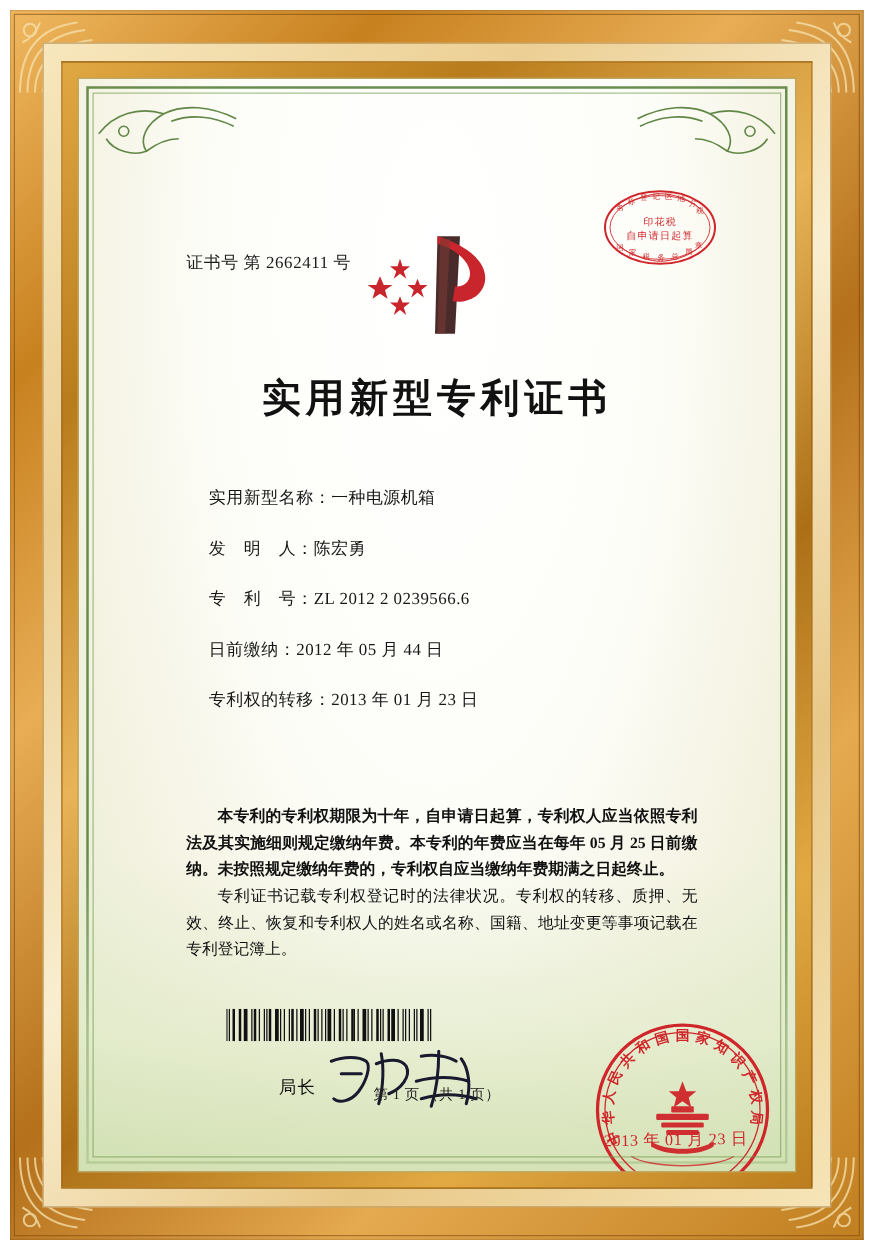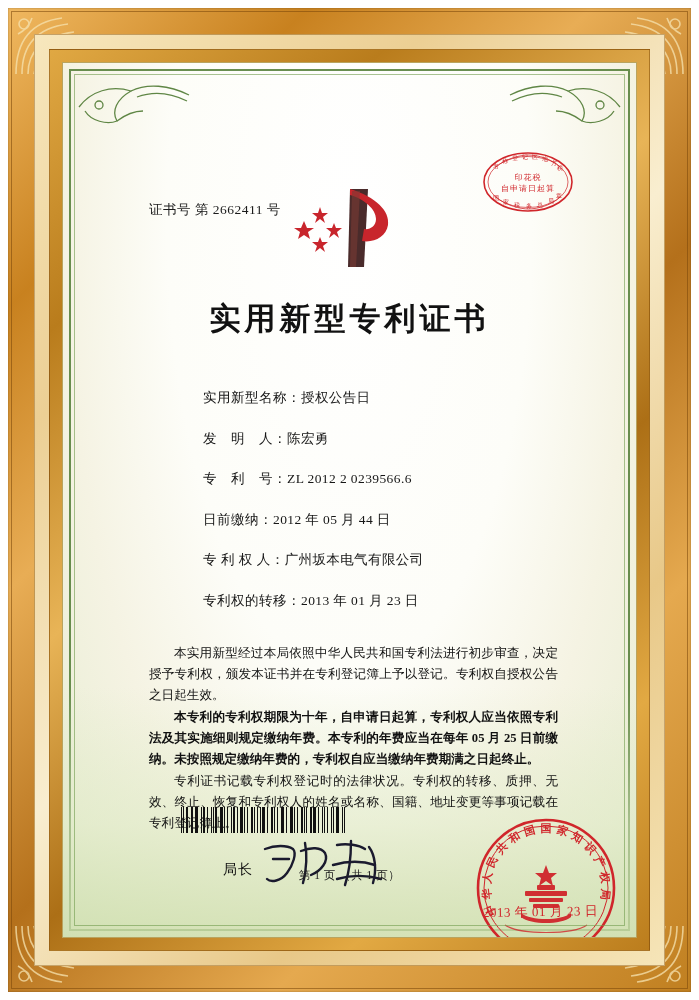--- a/index.html
+++ b/index.html
@@ -175,7 +175,6 @@
   .field-label {
     display: inline-block;
     letter-spacing: .5px;
-    margin-left: 36px;
   }
   .field-value {
     letter-spacing: .4px;

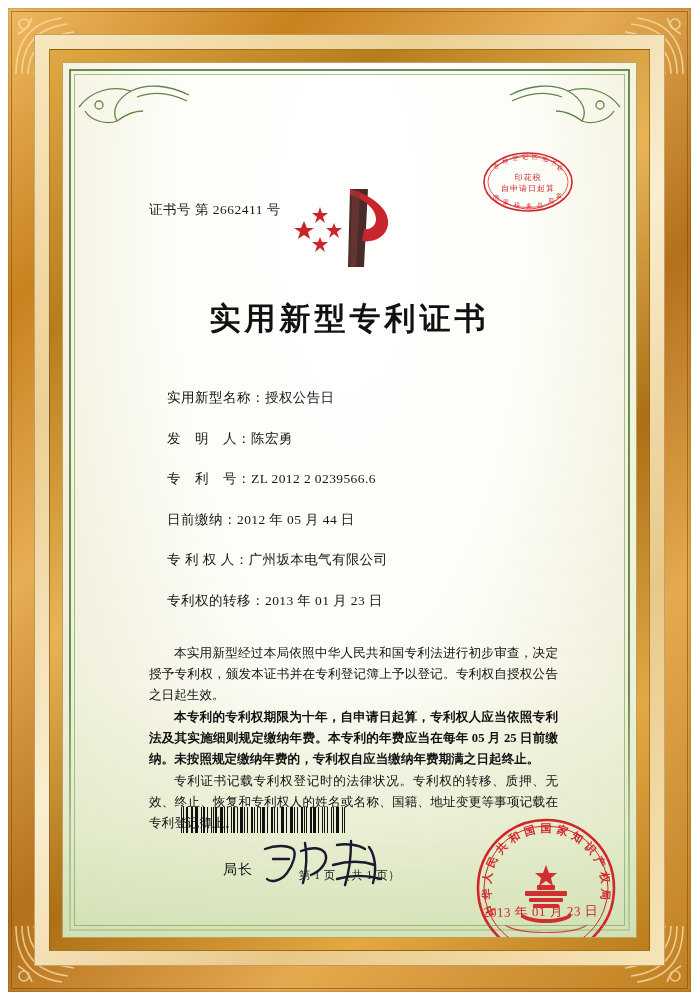--- a/index.html
+++ b/index.html
@@ -383,7 +383,7 @@
 
             <div class="fields">
               <div class="field-row">
-                <span class="field-label">实用新型名称：</span><span class="field-value">授权公告日</span>
+                <span class="field-label">实用新型名称：</span><span class="field-value">一种电源机箱</span>
               </div>
               <div class="field-row">
                 <span class="field-label">发　明　人：</span><span class="field-value">陈宏勇</span>

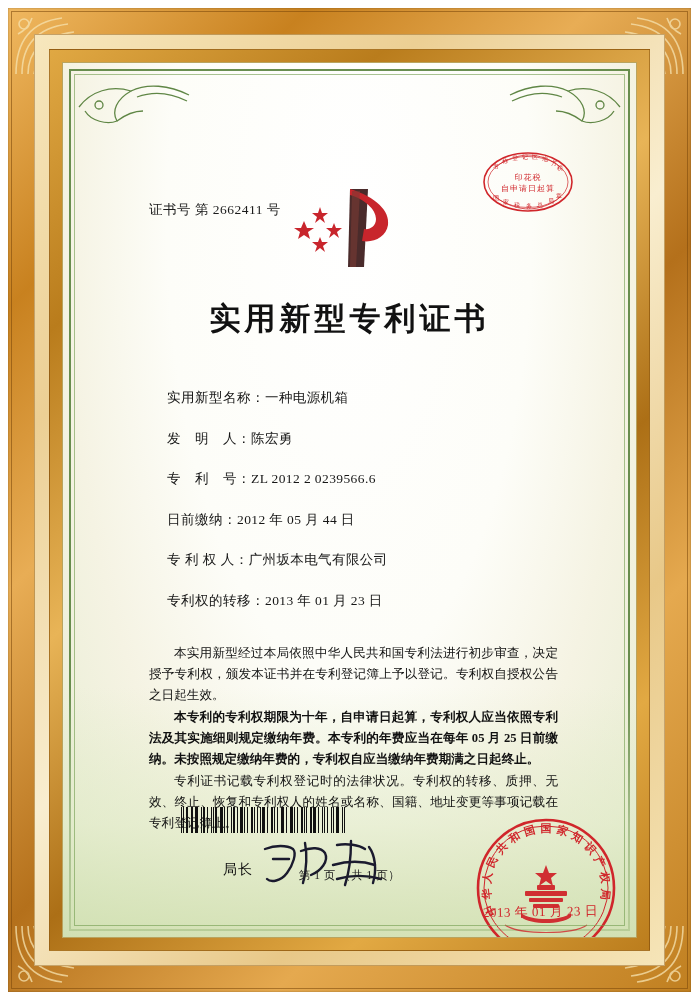--- a/index.html
+++ b/index.html
@@ -395,9 +395,6 @@
                 <span class="field-label">日前缴纳：</span><span class="field-value">2012 年 05 月 44 日</span>
               </div>
               <div class="field-row">
-                <span class="field-label">专 利 权 人：</span><span class="field-value">广州坂本电气有限公司</span>
-              </div>
-              <div class="field-row">
                 <span class="field-label">专利权的转移：</span><span class="field-value">2013 年 01 月 23 日</span>
               </div>
             </div>

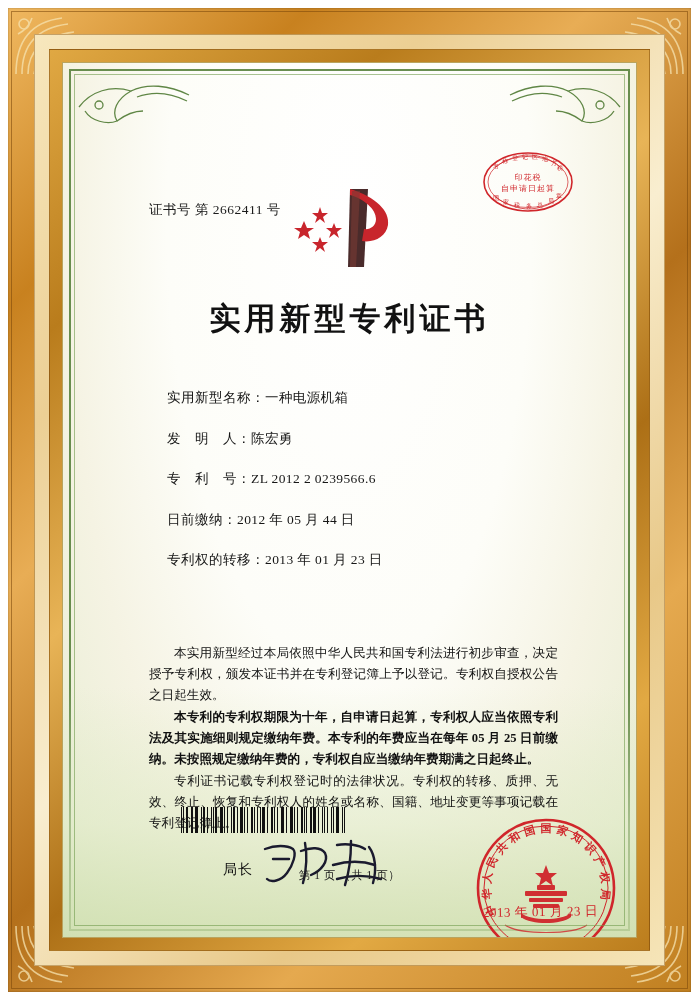--- a/index.html
+++ b/index.html
@@ -400,7 +400,6 @@
             </div>
 
             <div class="paragraphs">
-              <p>本实用新型经过本局依照中华人民共和国专利法进行初步审查，决定授予专利权，颁发本证书并在专利登记簿上予以登记。专利权自授权公告之日起生效。</p>
               <p class="strong-line">本专利的专利权期限为十年，自申请日起算，专利权人应当依照专利法及其实施细则规定缴纳年费。本专利的年费应当在每年 05 月 25 日前缴纳。未按照规定缴纳年费的，专利权自应当缴纳年费期满之日起终止。</p>
               <p>专利证书记载专利权登记时的法律状况。专利权的转移、质押、无效、终止、恢复和专利权人的姓名或名称、国籍、地址变更等事项记载在专利登记簿上。</p>
             </div>

